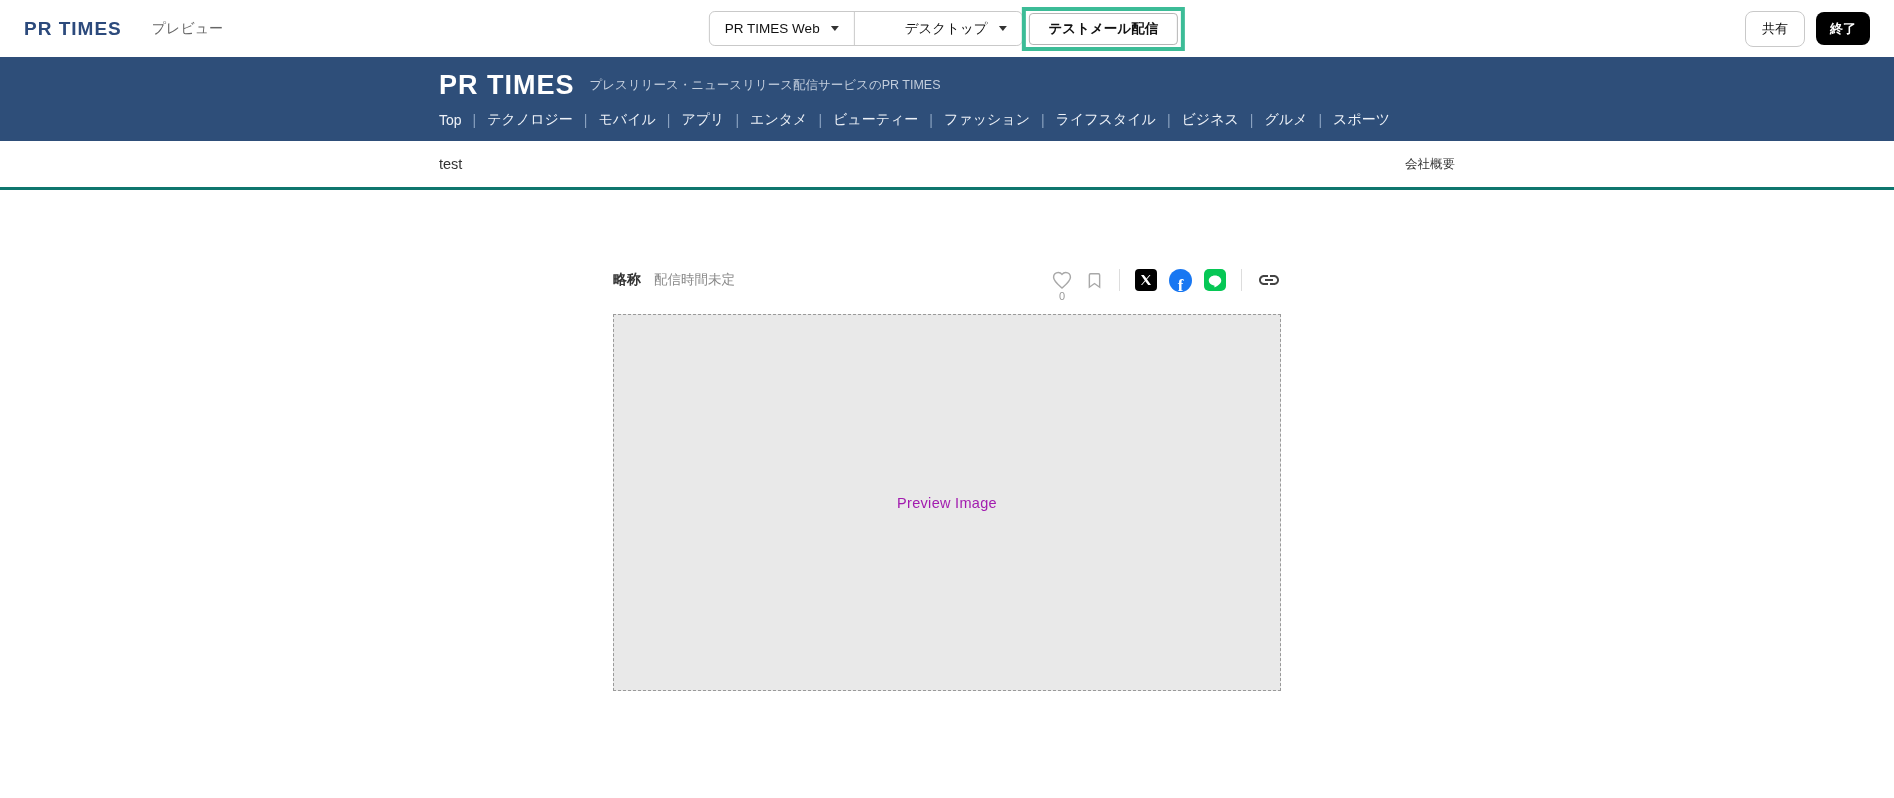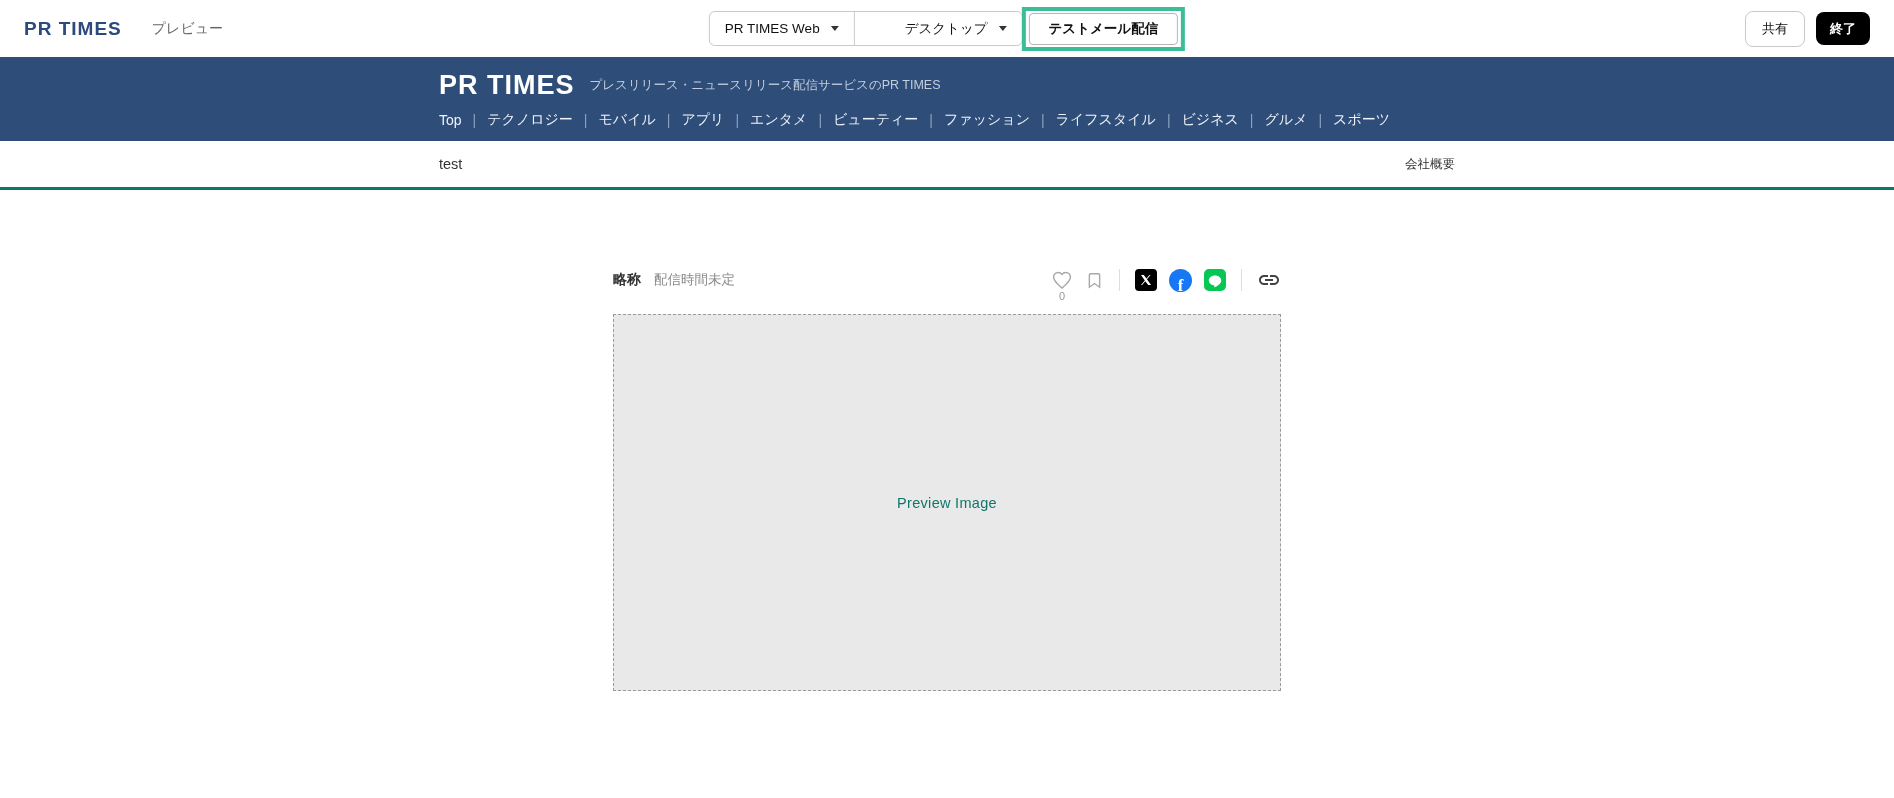--- a/index.html
+++ b/index.html
@@ -85,7 +85,7 @@
   .preview-box { margin-top:22px; height:377px; background:#e9e9e9;
     border:1px dashed #9a9a9a; display:flex; align-items:center;
     justify-content:center; }
-  .preview-box span { font-size:14.5px; color:#0f766e; letter-spacing:.3px; }
+  .preview-box span { font-size:14.5px; color:#a21caf; letter-spacing:.3px; }
 </style>
 </head>
 <body>

